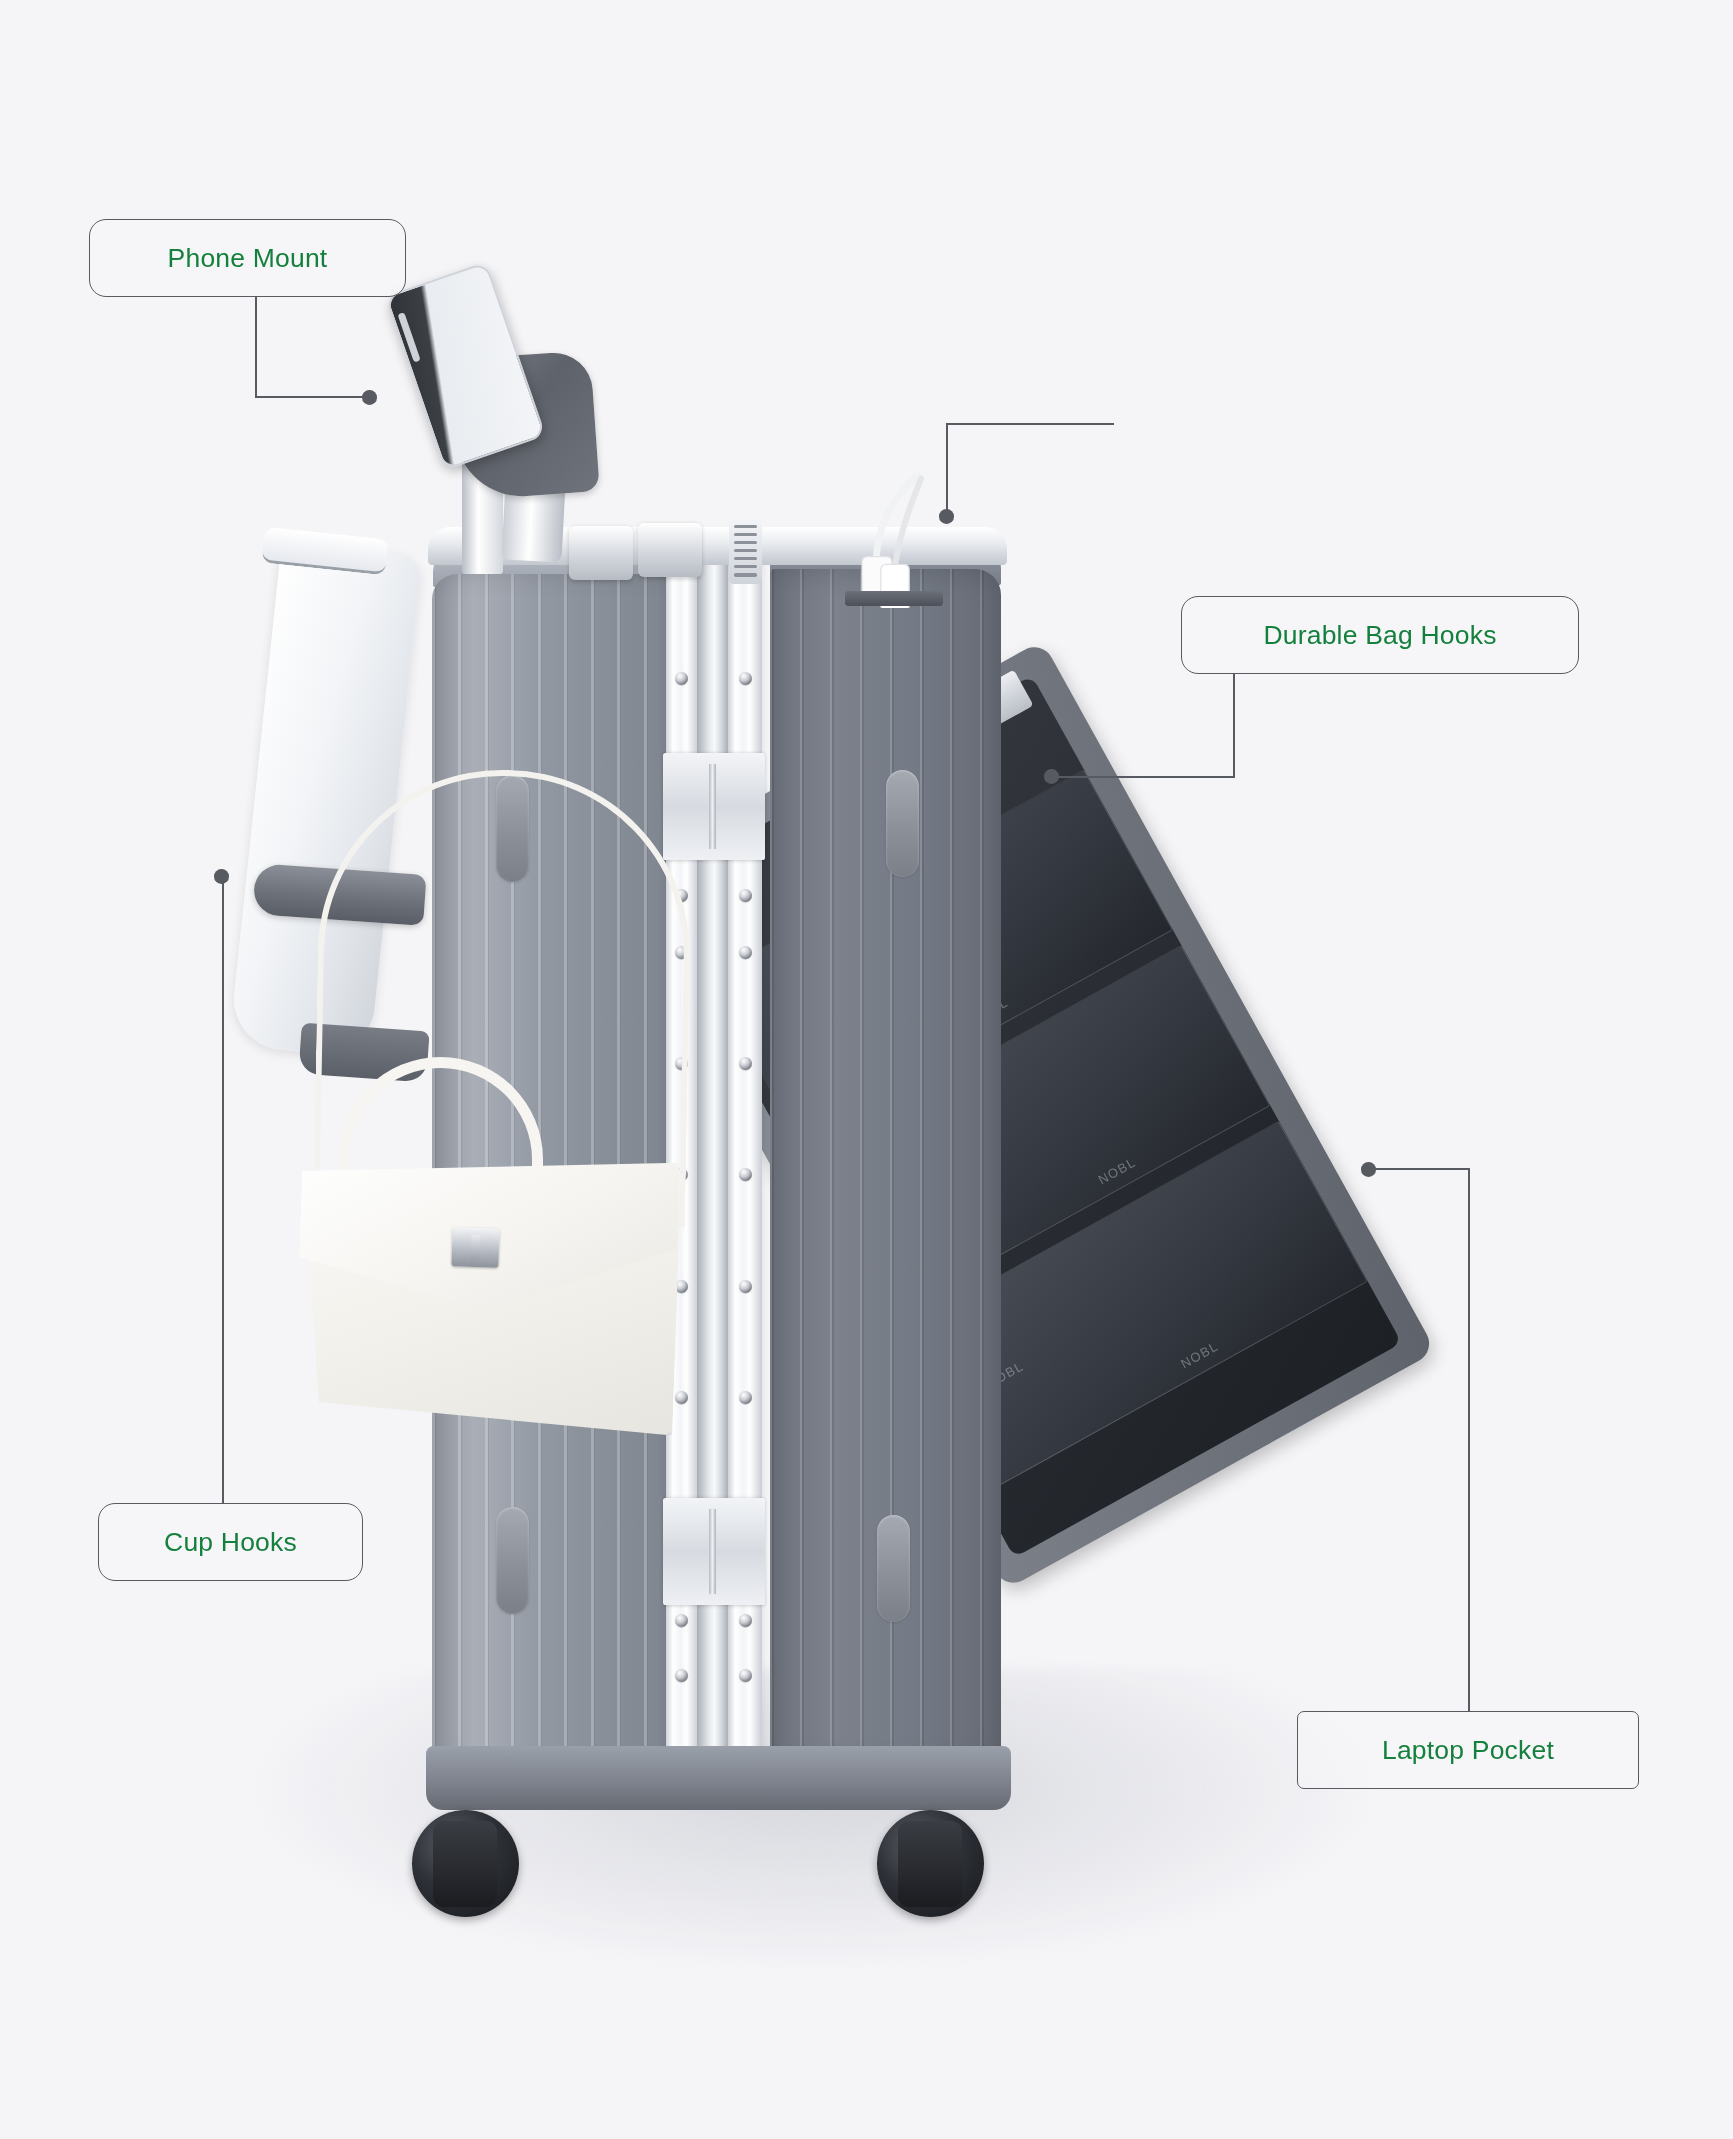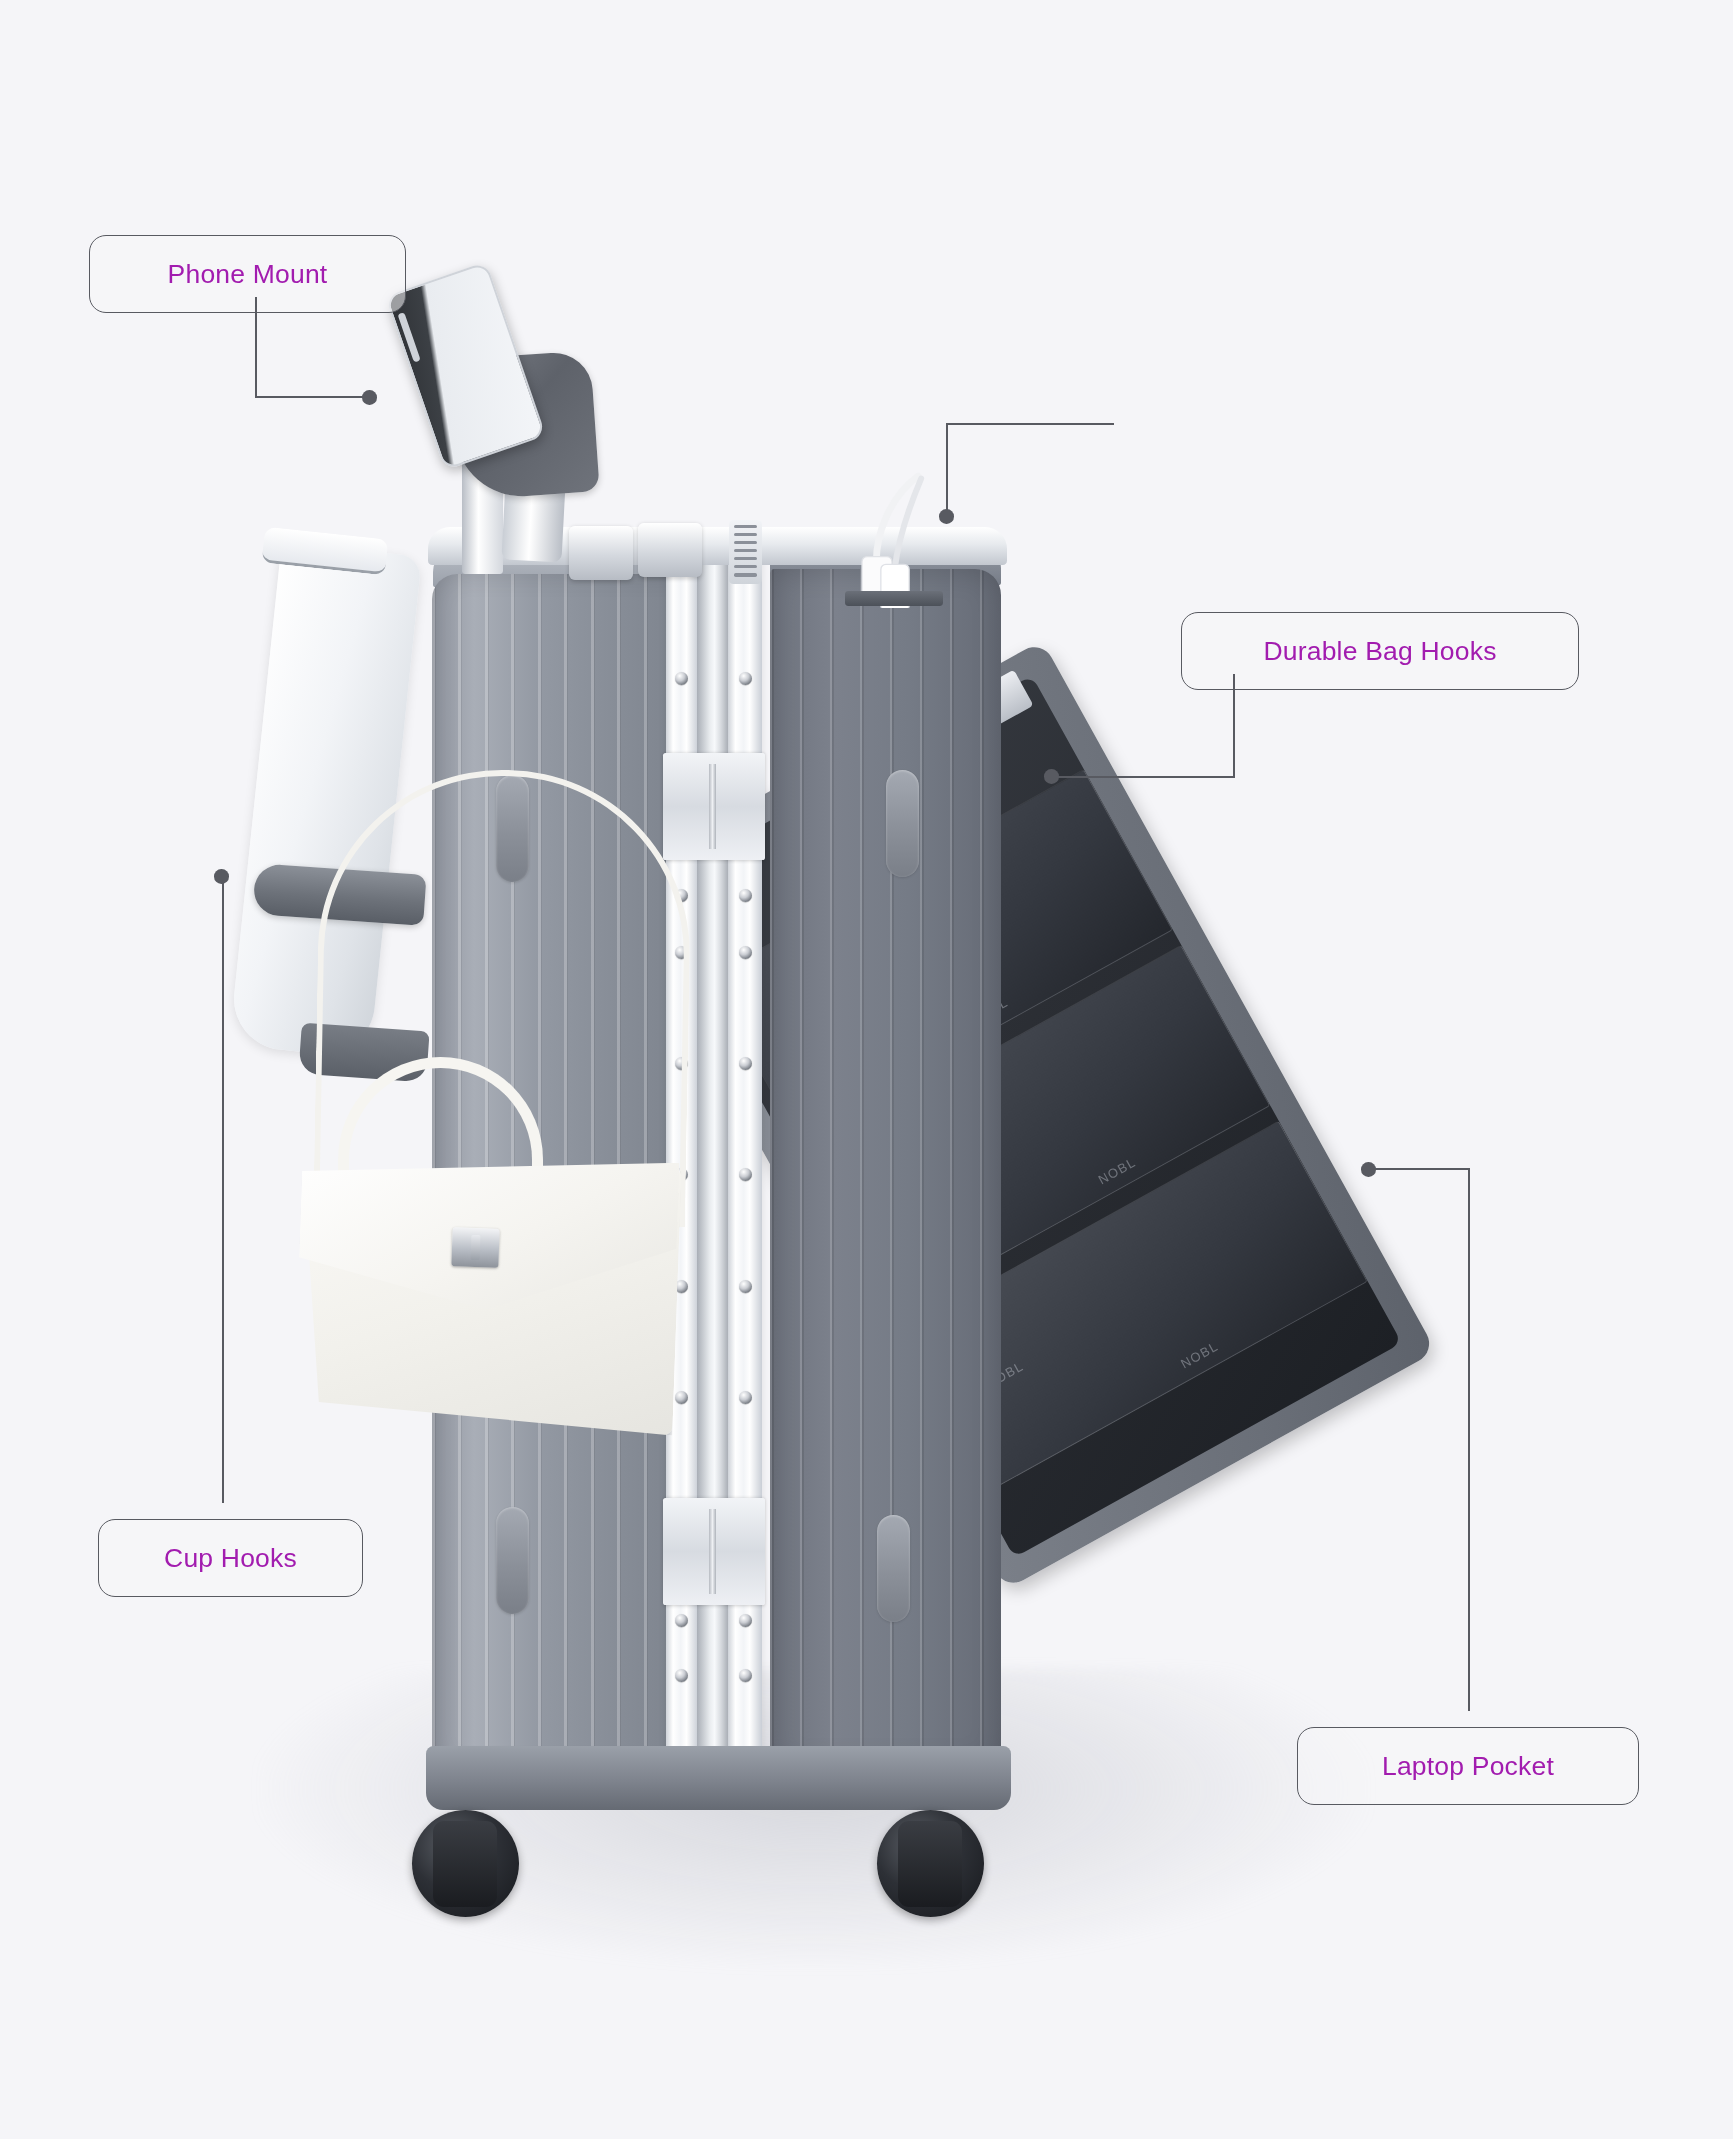--- a/index.html
+++ b/index.html
@@ -38,9 +38,8 @@
     position:absolute; border:1.7px solid #585a61; border-radius:17px;
     background:rgba(245,245,248,0.55);
     display:flex; align-items:center; justify-content:center;
-    color:#a21caf; font-size:26.5px; letter-spacing:0.2px; white-space:nowrap;
+    color:#15803d; font-size:26.5px; letter-spacing:0.2px; white-space:nowrap;
     padding:0 8px;
-    margin-top:16px;
   }
 
   

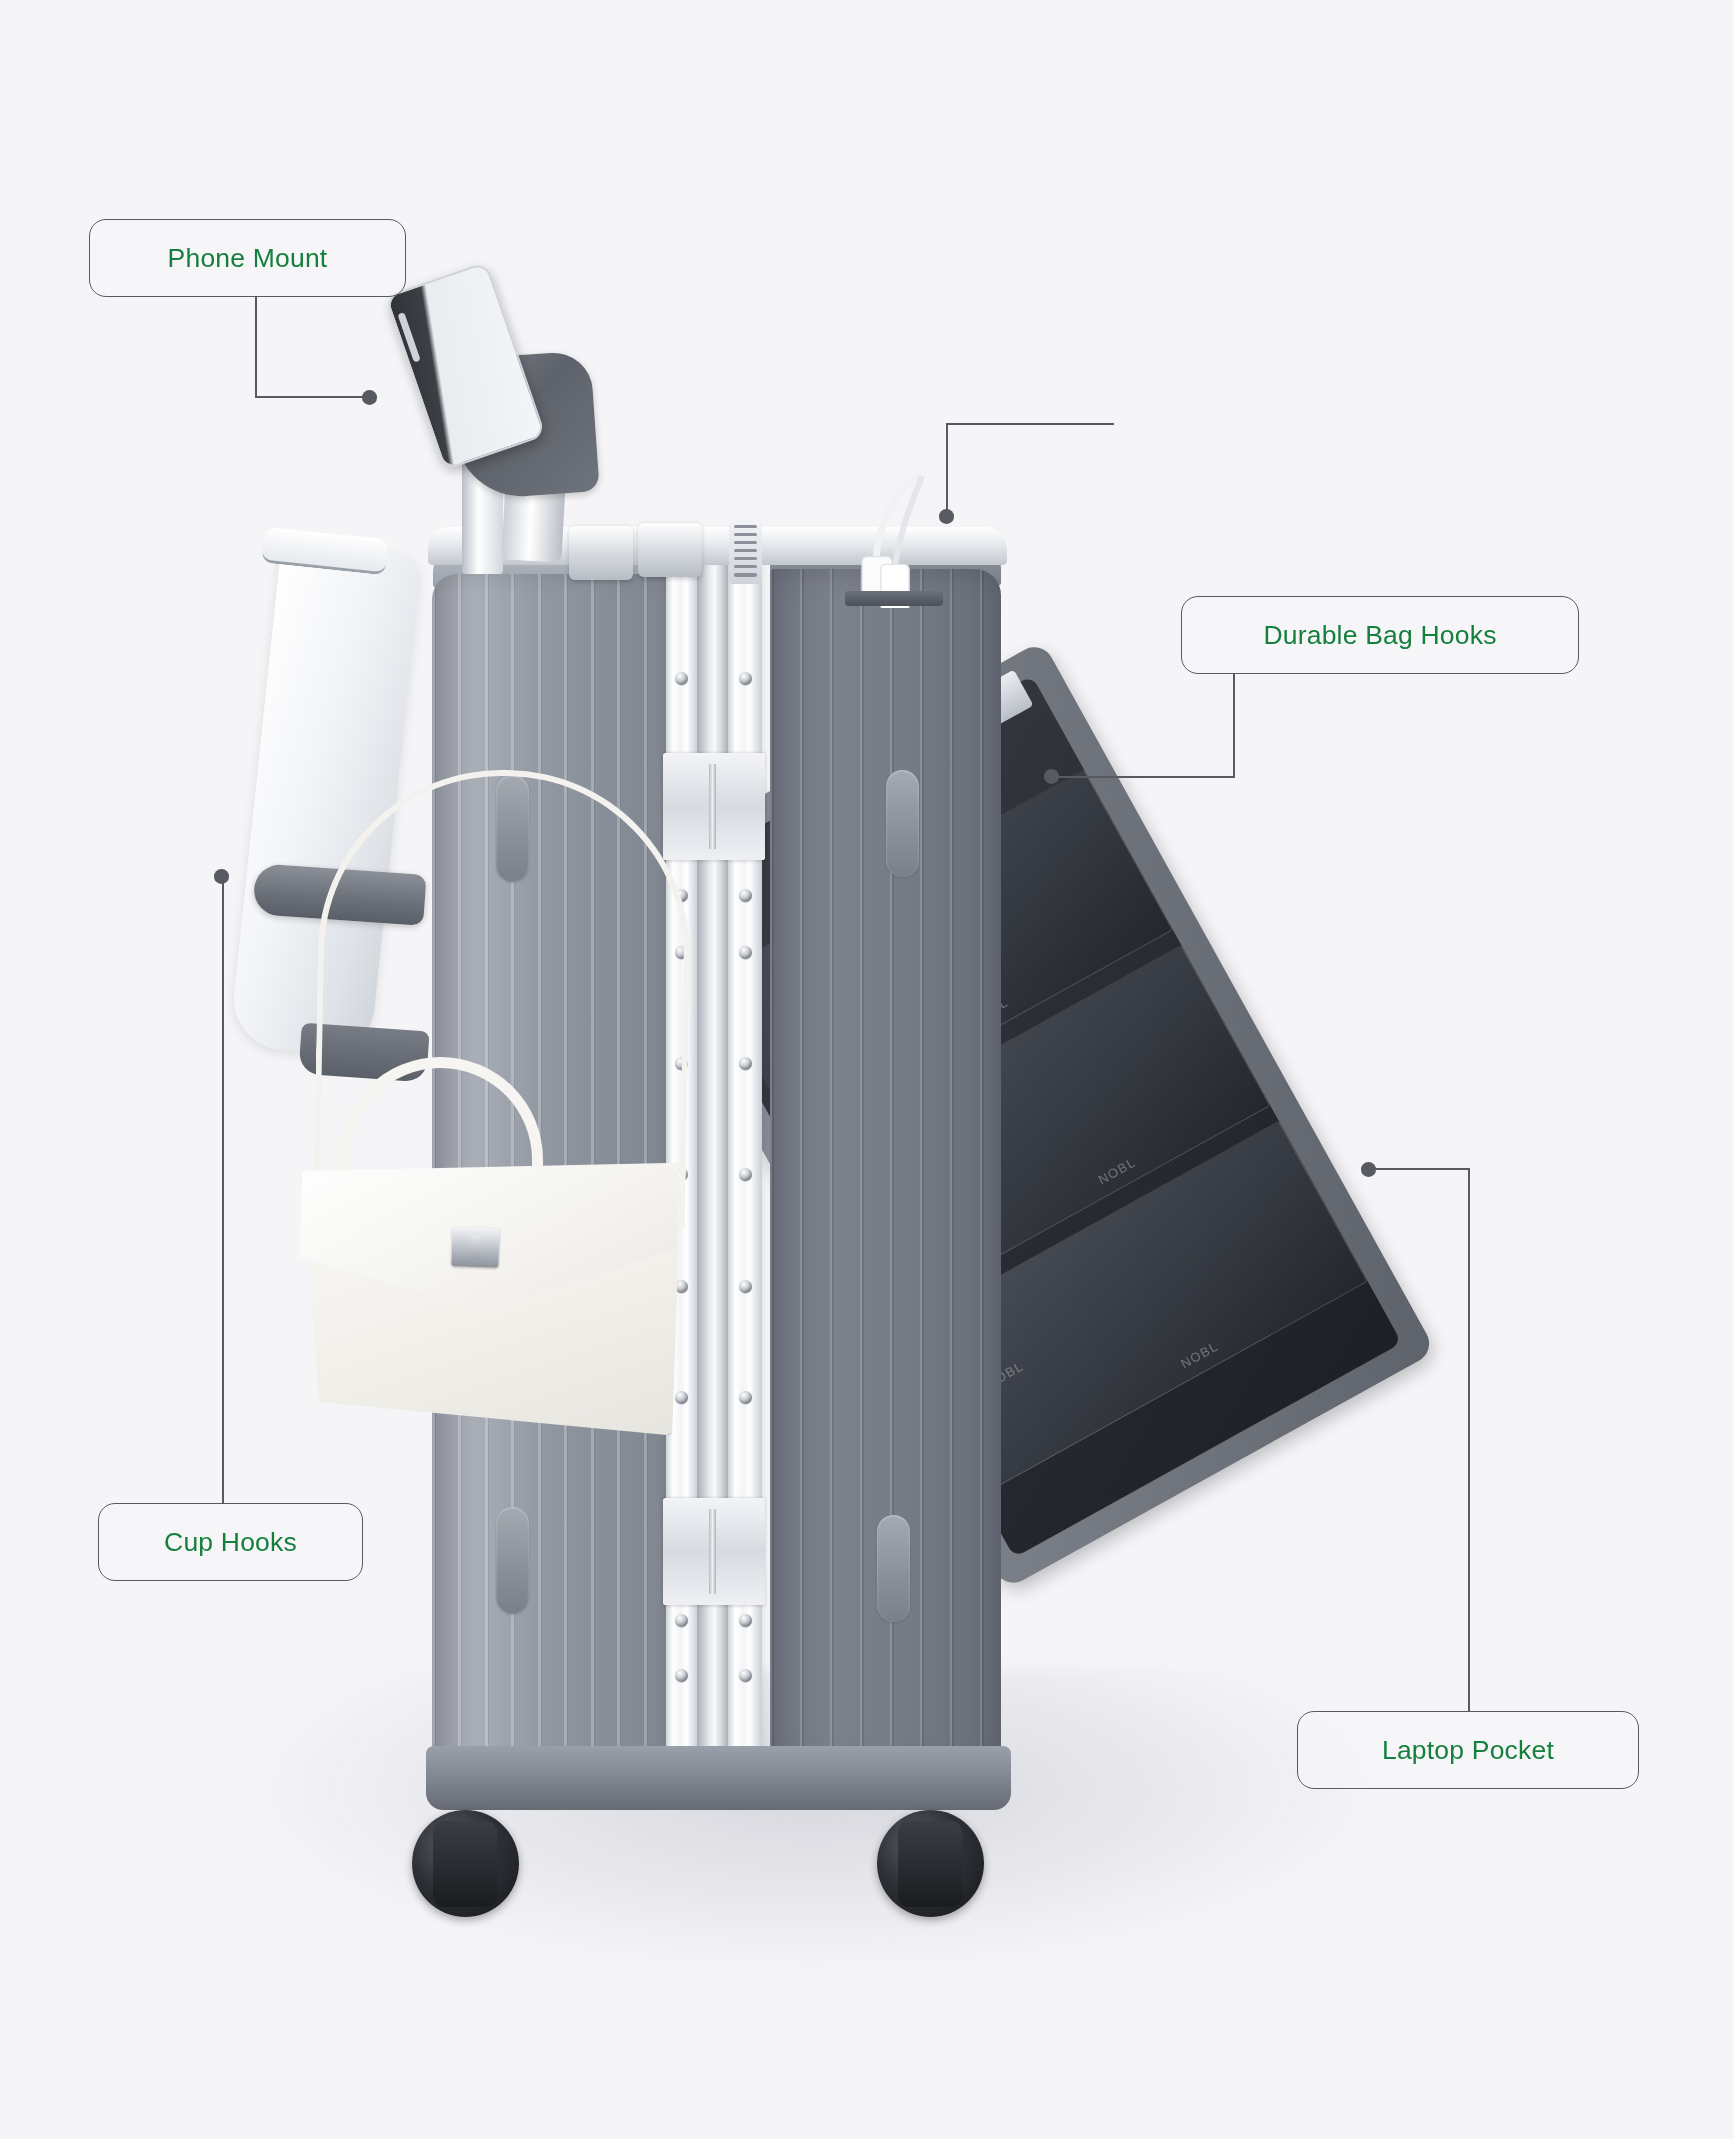--- a/index.html
+++ b/index.html
@@ -427,7 +427,7 @@
   <div class="ln v" style="left:222px; top:877px; height:626px;"></div>
   <div class="dot" style="left:214px; top:869px;"></div>
 
-  <div class="pill" style="left:1297px; top:1711px; width:342px; height:78px;">
+  <div class="pill" style="left:1297px; top:1711px; width:342px; height:78px;border-radius:7px;">
     <span>Laptop Pocket</span>
   </div>
   <div class="ln v" style="left:1468px; top:1168px; height:543px;"></div>

